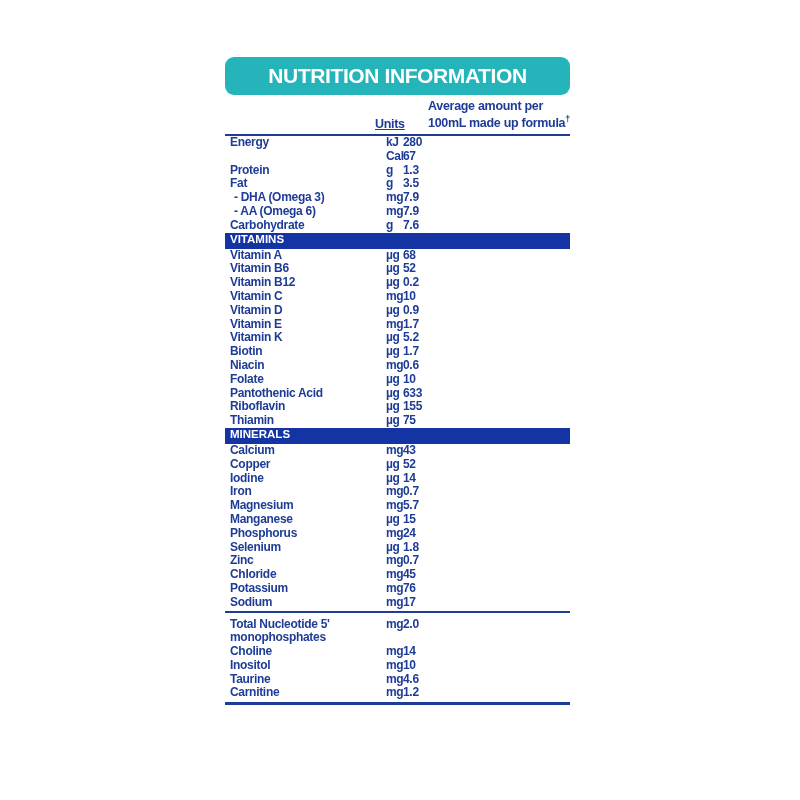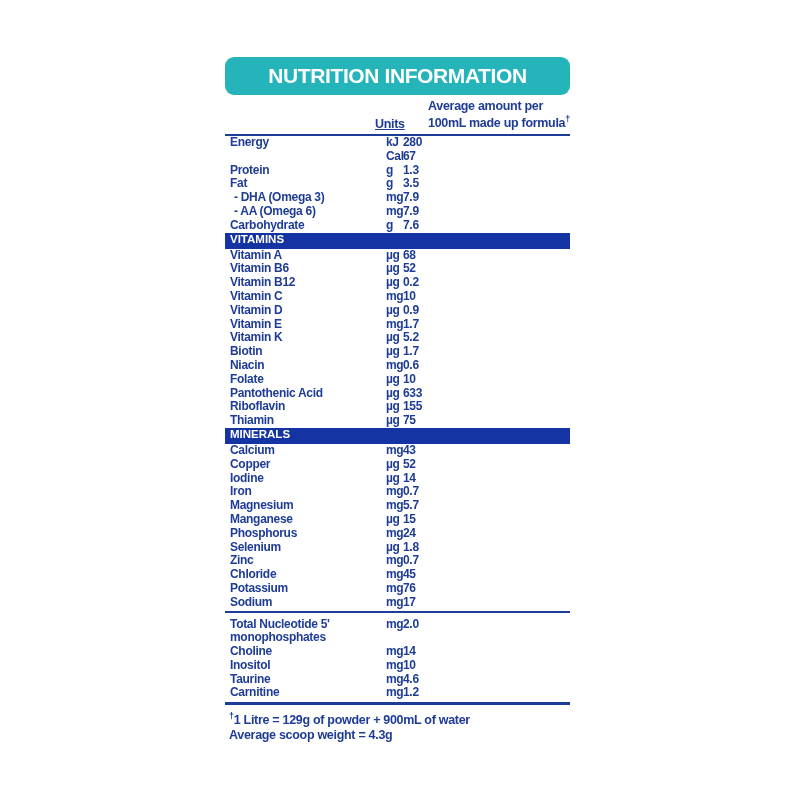--- a/index.html
+++ b/index.html
@@ -297,10 +297,6 @@
         <div class="divider thick"></div>
       </div>
 
-    <div class="footnotes">
-        <div class="footnote-line"><sup>†</sup><span>1 Litre = 129g of powder + 900mL of water</span></div>
-        <div class="footnote-line"><span>Average scoop weight = 4.3g</span></div>
-      </div>
 
   </div>
 </div>

